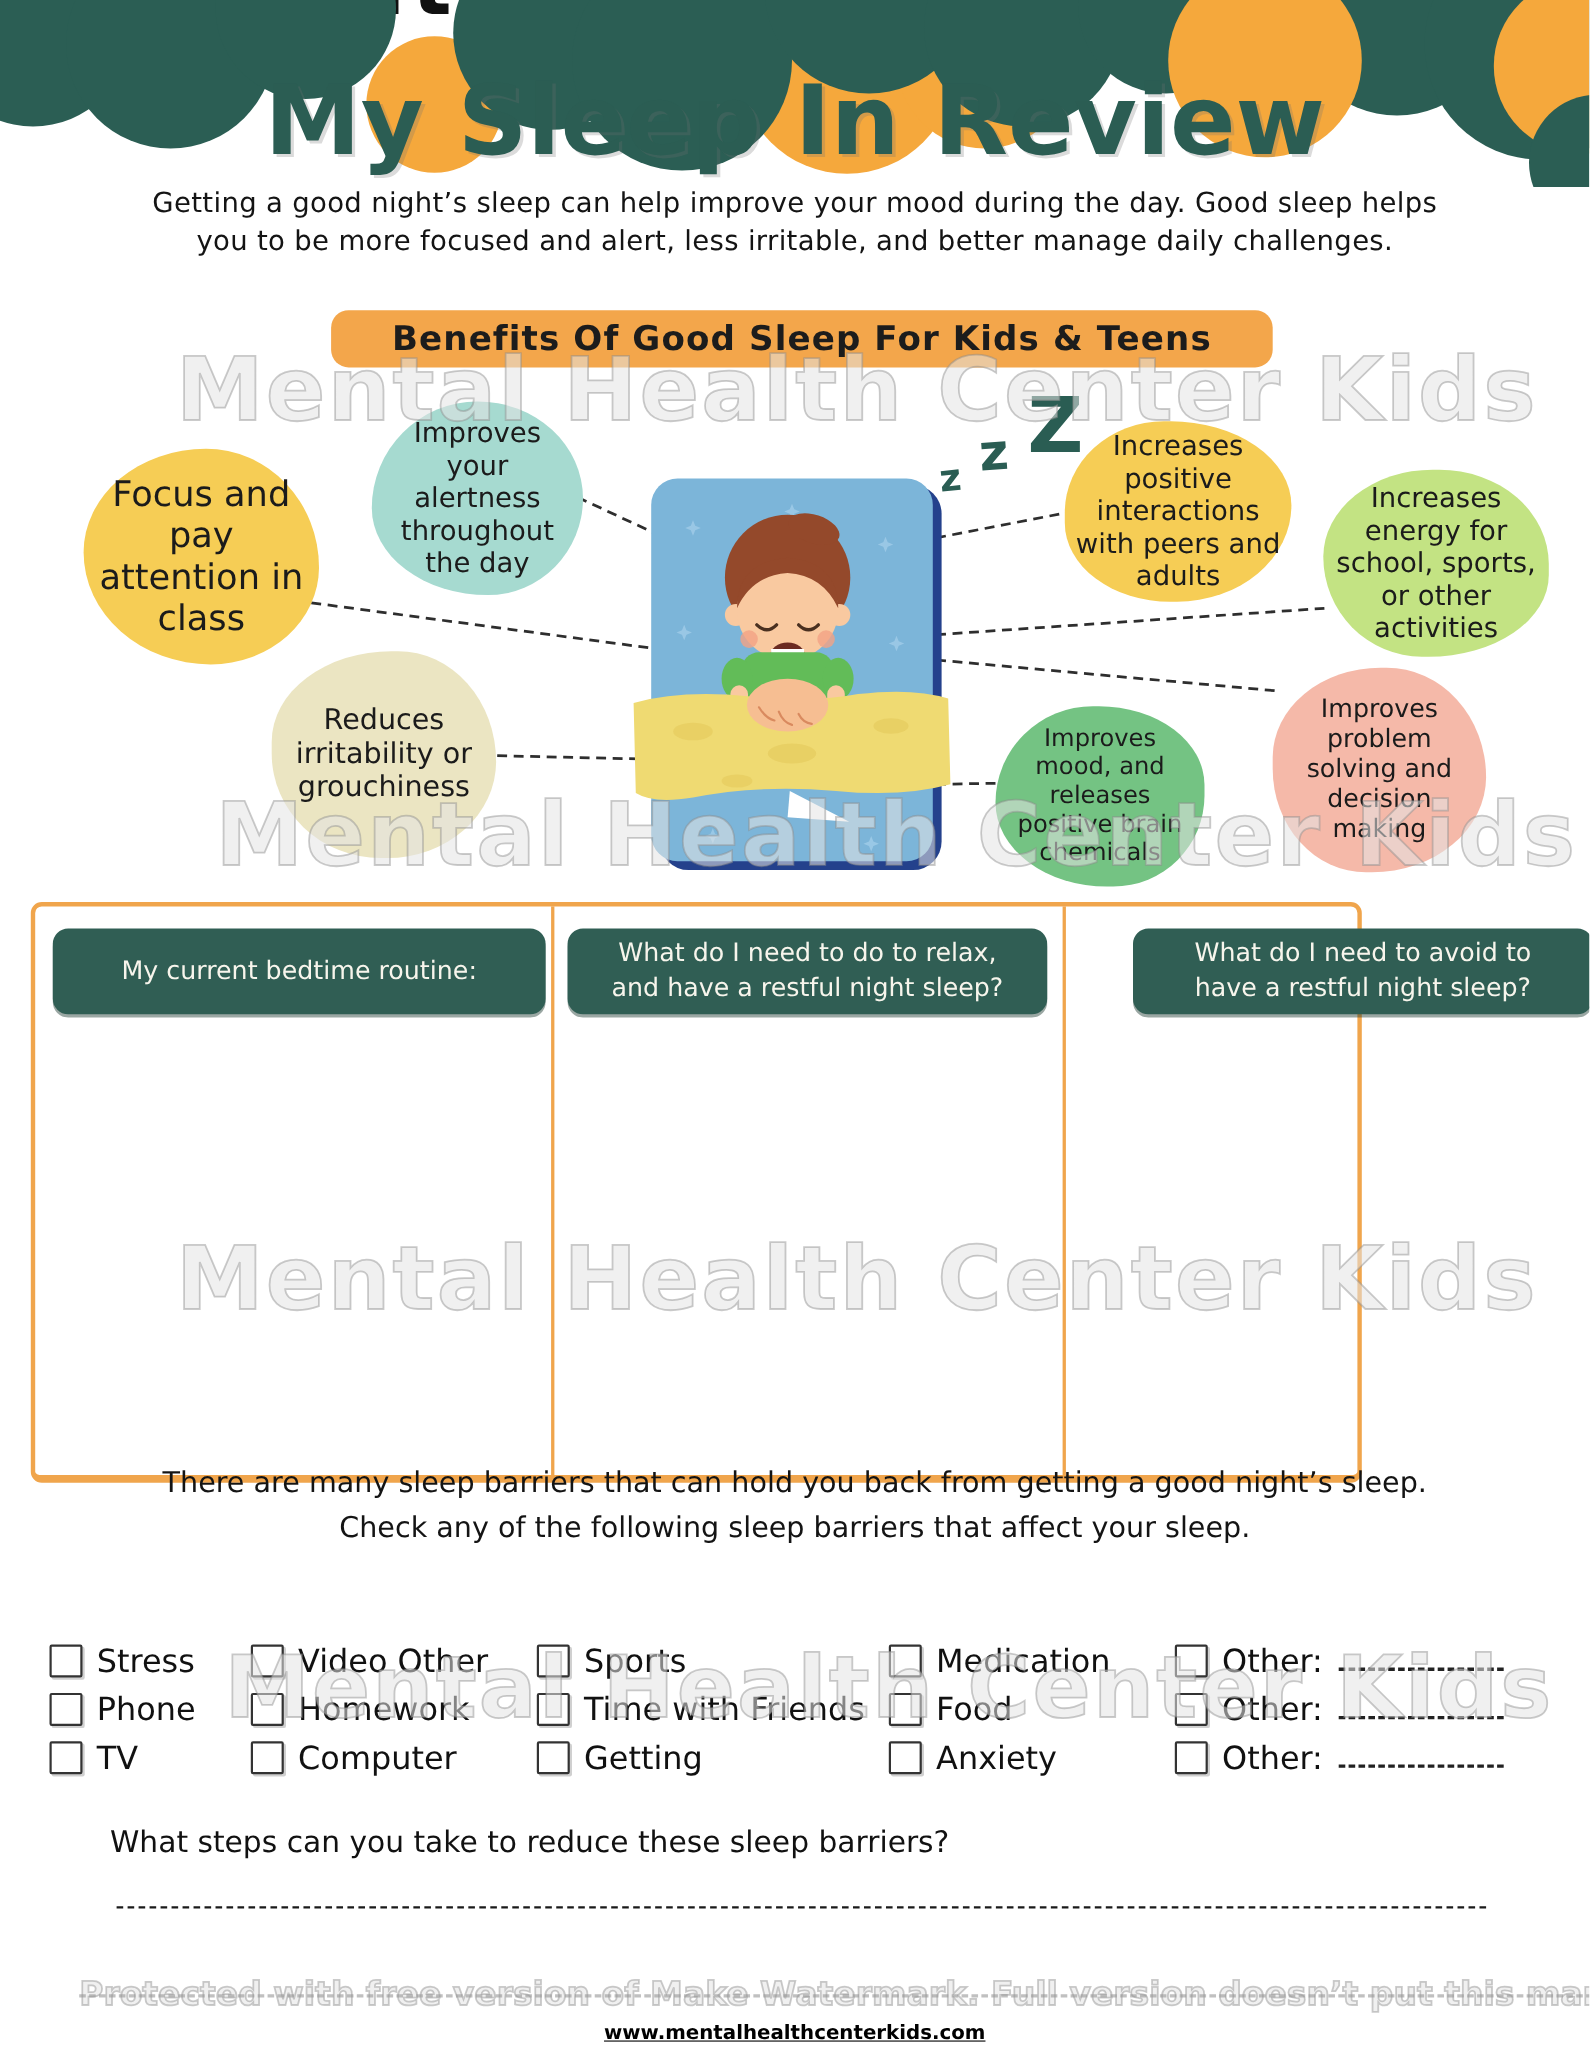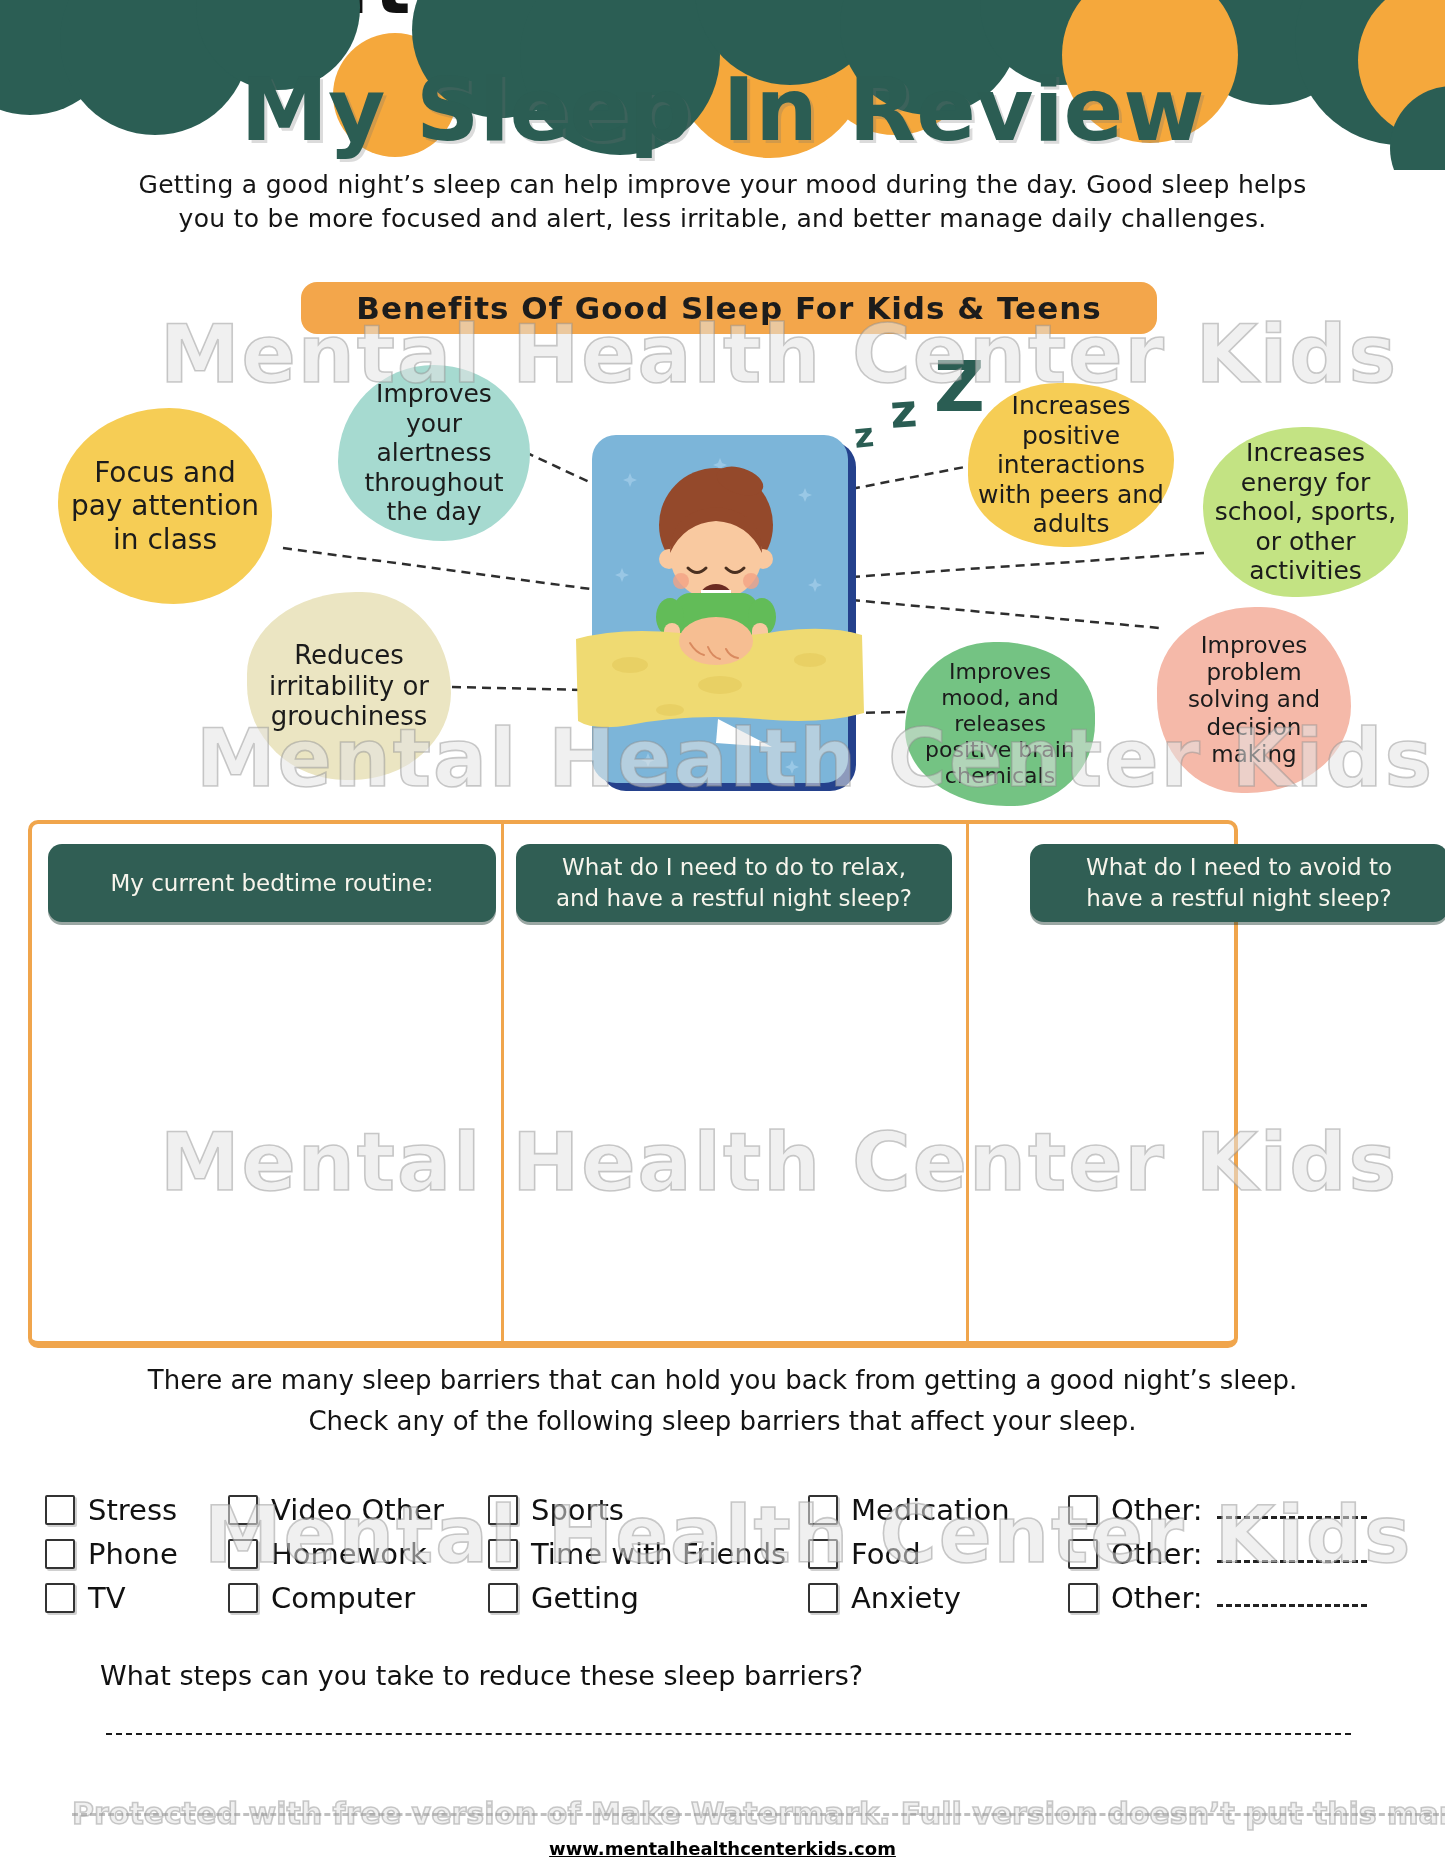--- a/index.html
+++ b/index.html
@@ -22,7 +22,7 @@
     font-size:31px;font-weight:bold;color:#1c1c1c;letter-spacing:1px;}
   .blob{position:absolute;z-index:4;display:flex;align-items:center;justify-content:center;
     text-align:center;color:#1b1b1b;padding:10px;box-sizing:border-box;line-height:1.18;}
-  .blob-focus{left:58px;top:408px;width:214px;height:196px;font-size:28px;
+  .blob-focus{left:76px;top:408px;width:214px;height:196px;font-size:32px;
     border-radius:52% 48% 46% 54% / 48% 55% 45% 52%;}
   .blob-alert{left:338px;top:365px;width:192px;height:176px;font-size:25px;
     border-radius:50% 50% 45% 55% / 55% 50% 50% 45%;}

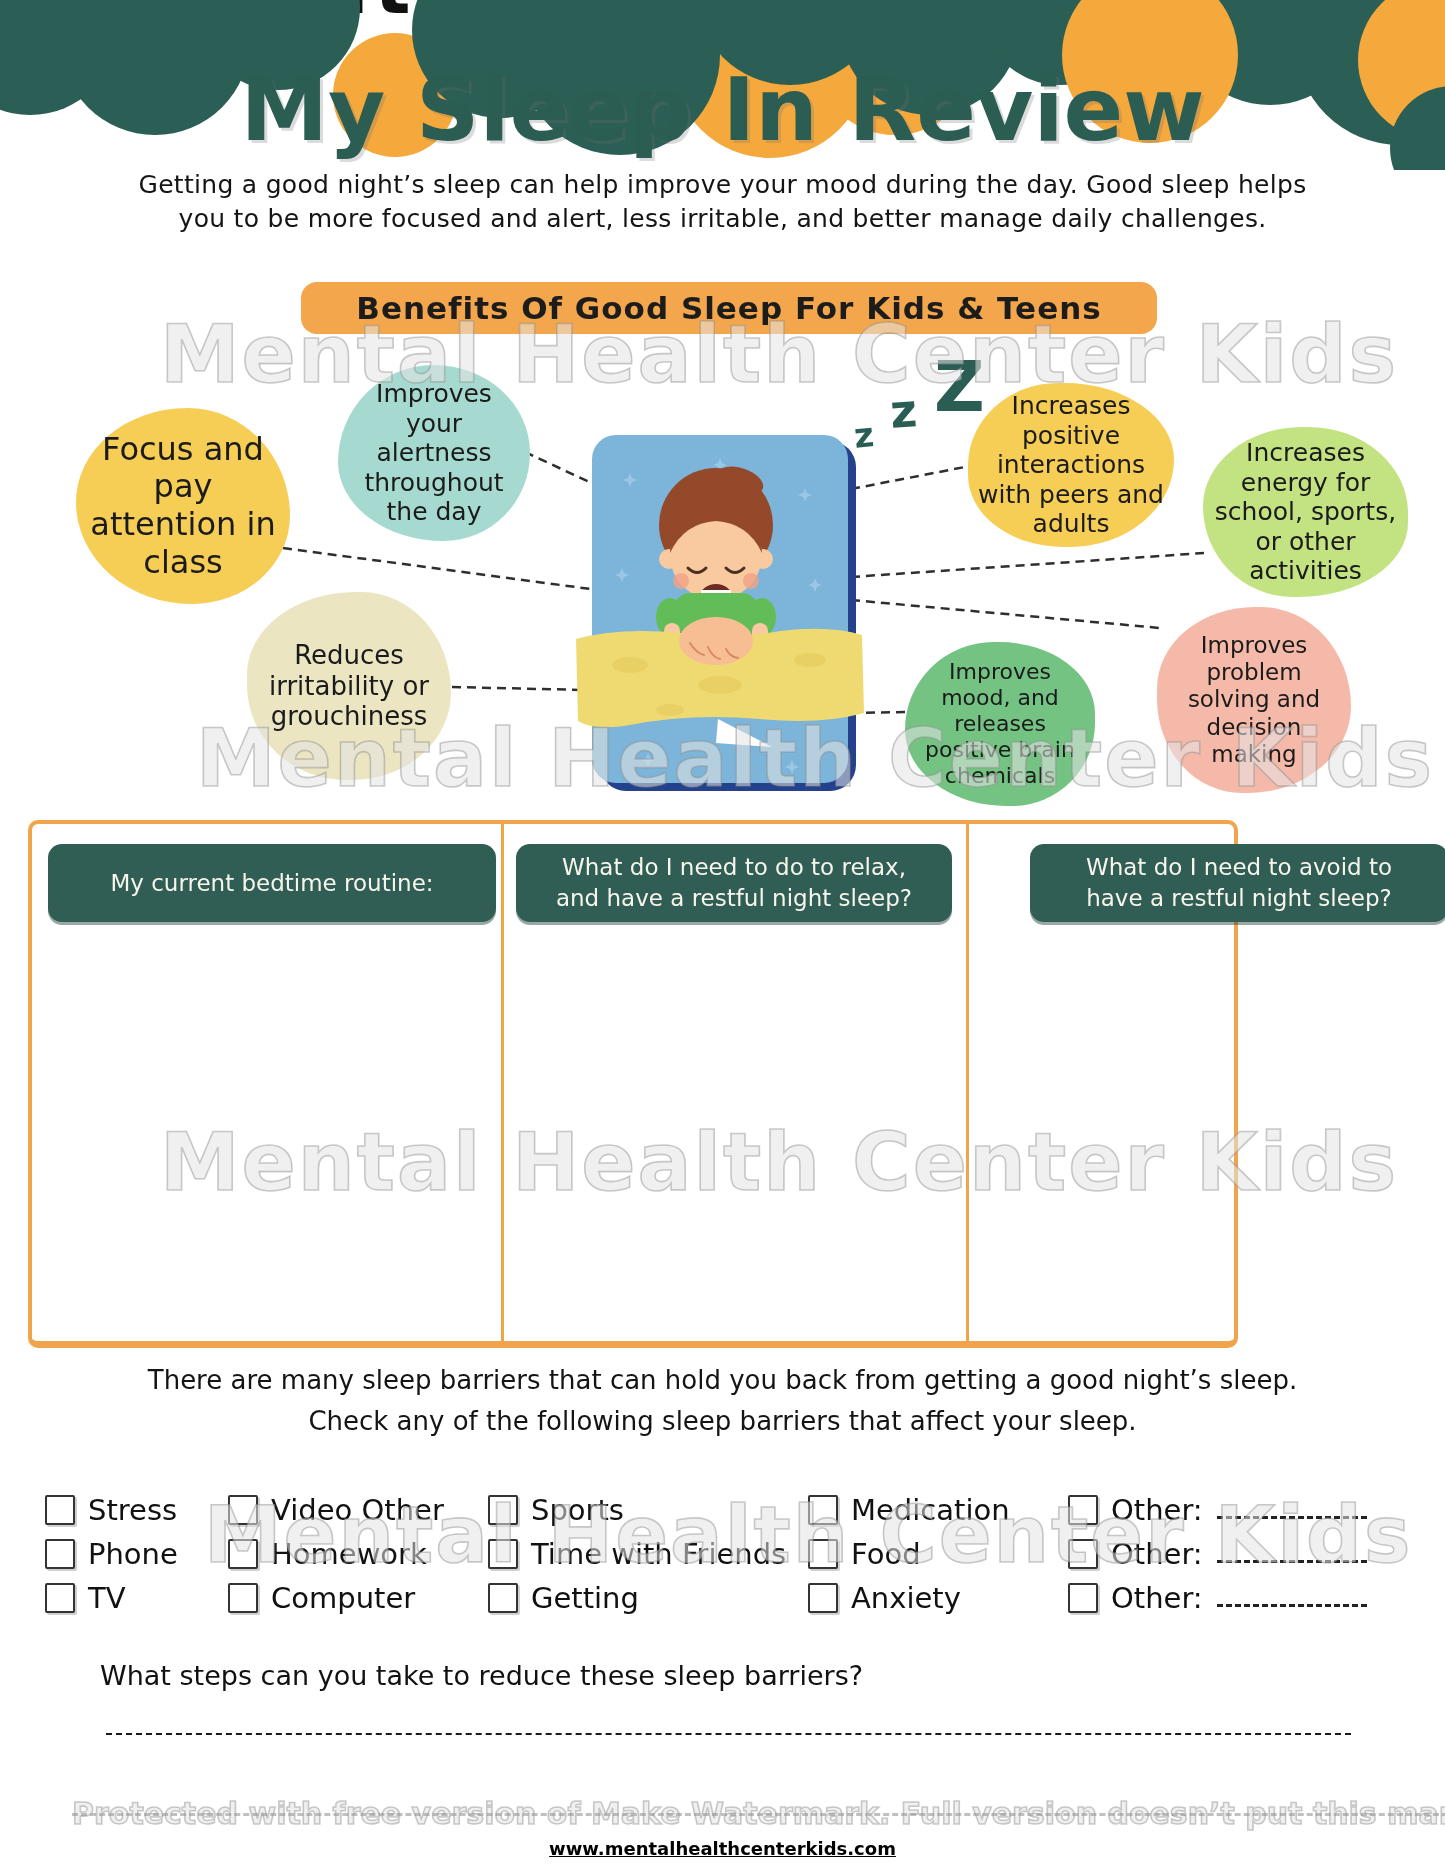--- a/index.html
+++ b/index.html
@@ -60,7 +60,7 @@
   .rbody1{left:6px;width:456px;} .rbody2{left:478px;width:450px;} .rbody3{left:943px;width:438px;}
 
   
-  .barriers-intro{position:absolute;top:1360px;left:0;width:100%;z-index:3;text-align:center;
+  .barriers-intro{position:absolute;top:1328px;left:0;width:100%;z-index:3;text-align:center;
     font-size:26px;line-height:41px;color:#141414;}
   .cbx-grid{position:absolute;left:45px;top:1488px;width:1360px;height:135px;z-index:3;}
   .cbx-col{position:absolute;top:0;display:flex;flex-direction:column;}

